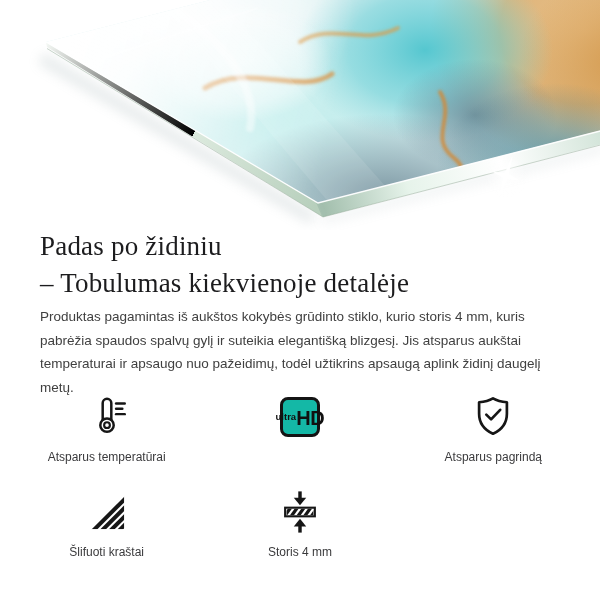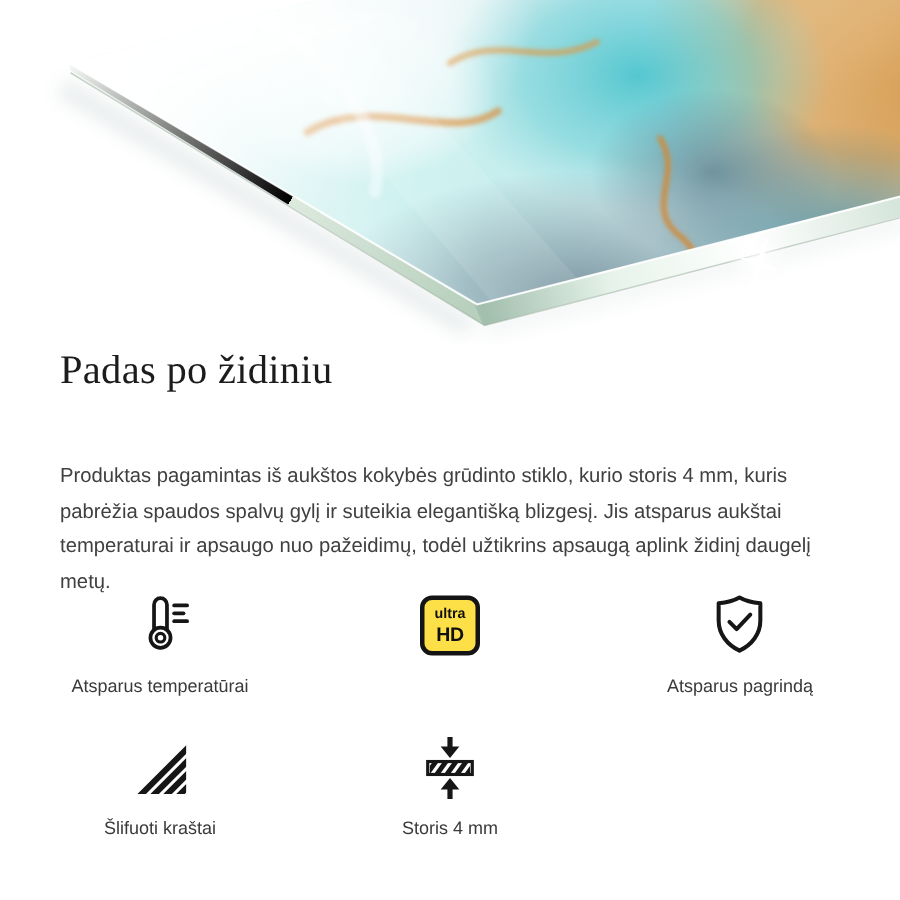--- a/index.html
+++ b/index.html
@@ -156,6 +156,7 @@
 
   <h1 class="headline">
     <span>Padas po židiniu</span>
+    <span>– Tobulumas kiekvienoje detalėje</span>
   </h1>
 
   <p class="desc">Produktas pagamintas iš aukštos kokybės grūdinto stiklo, kurio storis 4 mm, kuris pabrėžia spaudos spalvų gylį ir suteikia elegantišką blizgesį. Jis atsparus aukštai temperaturai ir apsaugo nuo pažeidimų, todėl užtikrins apsaugą aplink židinį daugelį metų.</p>

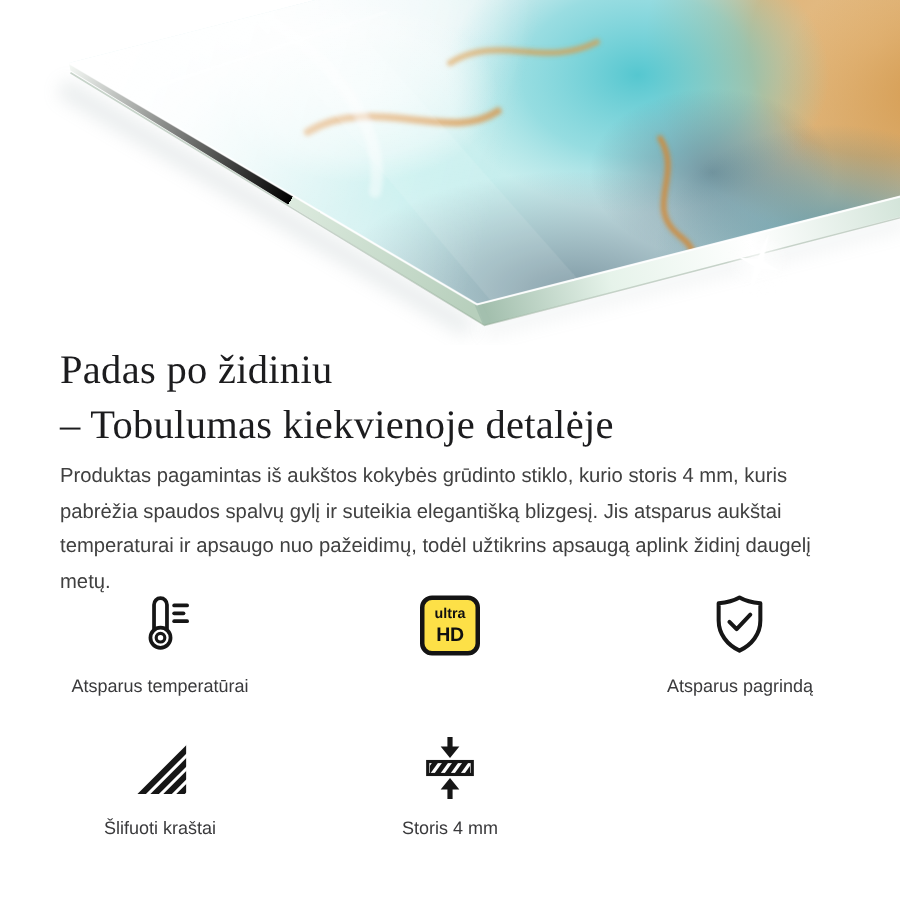--- a/index.html
+++ b/index.html
@@ -31,8 +31,8 @@
   .icon-svg{display:block;}
   .uhd{
     width:40px;height:40px;border:3px solid #141414;border-radius:8px;
-    display:flex;flex-direction:column;align-items:center;justify-content:center;
-    color:#101010;background:#fde047;box-sizing:border-box;
+    display:flex;flex-direction:row;align-items:center;justify-content:center;
+    color:#101010;background:#14b8a6;box-sizing:border-box;
   }
   .uhd-top{font-size:9.5px;font-weight:700;line-height:1;}
   .uhd-bottom{font-size:13px;font-weight:800;line-height:1;margin-top:2px;letter-spacing:-.3px;}

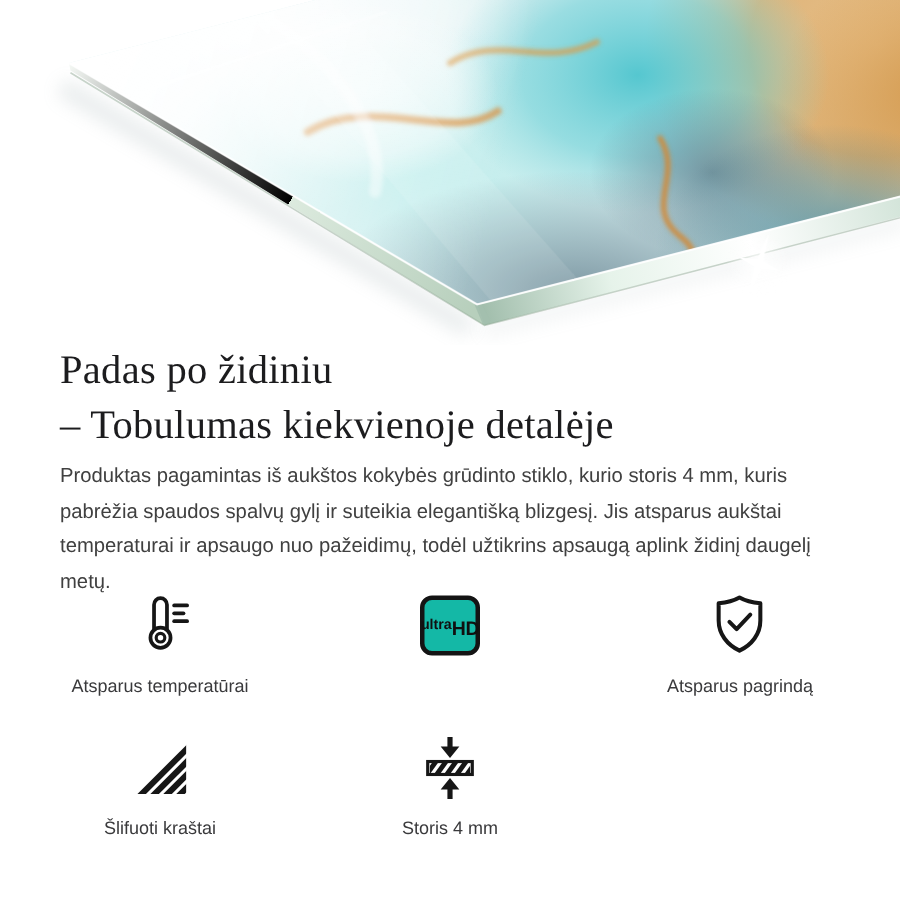--- a/index.html
+++ b/index.html
@@ -35,7 +35,7 @@
     color:#101010;background:#14b8a6;box-sizing:border-box;
   }
   .uhd-top{font-size:9.5px;font-weight:700;line-height:1;}
-  .uhd-bottom{font-size:13px;font-weight:800;line-height:1;margin-top:2px;letter-spacing:-.3px;}
+  .uhd-bottom{font-size:20px;font-weight:800;line-height:1;margin-top:2px;letter-spacing:-.3px;}
 </style>
 </head>
 <body>

